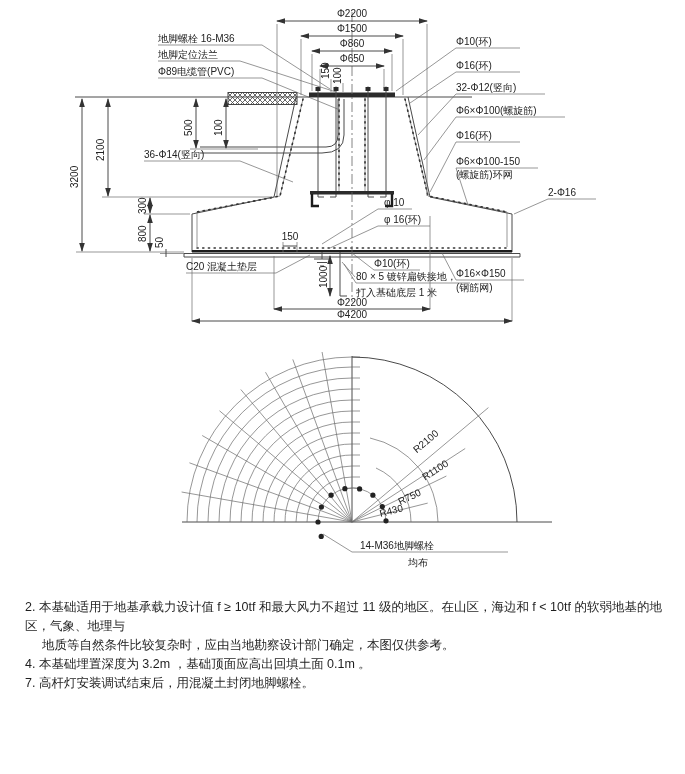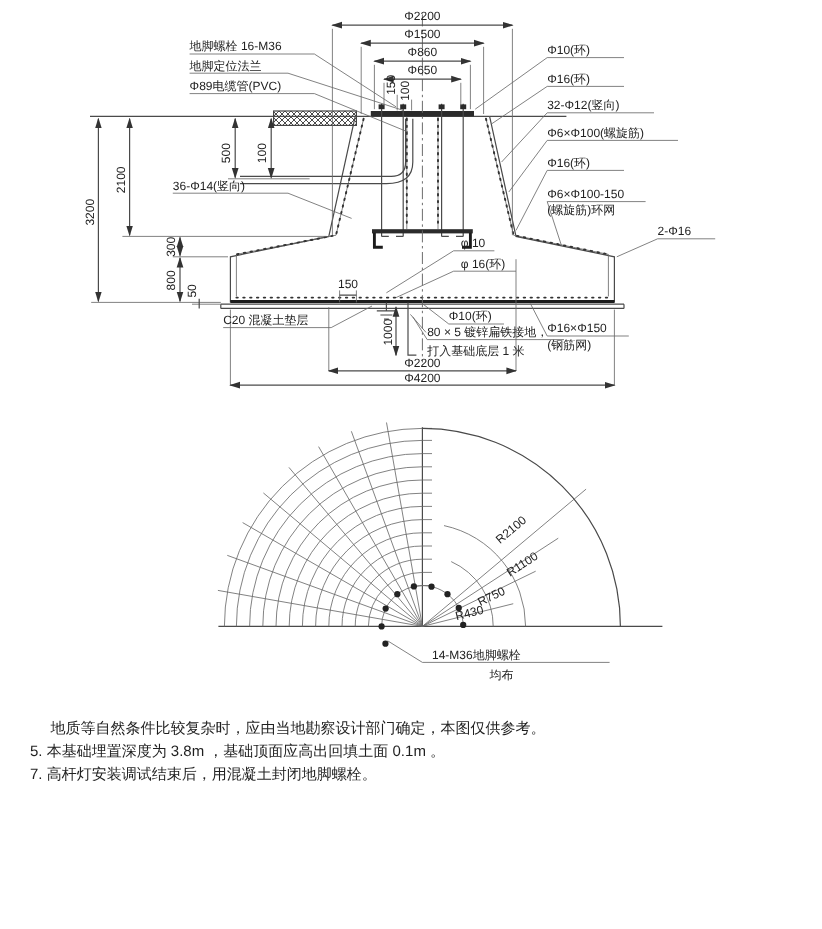--- a/index.html
+++ b/index.html
@@ -217,6 +217,7 @@
 </div>
 
 <div id="notes">
+  <div>2. 本基础适用于地基承载力设计值 f ≥ 10tf 和最大风力不超过 11 级的地区。在山区，海边和 f &lt; 10tf 的软弱地基的地区，气象、地理与</div>
   <div class="cont">地质等自然条件比较复杂时，应由当地勘察设计部门确定，本图仅供参考。</div>
   <div>5. 本基础埋置深度为 3.8m ，基础顶面应高出回填土面 0.1m 。</div>
   <div>7. 高杆灯安装调试结束后，用混凝土封闭地脚螺栓。</div>

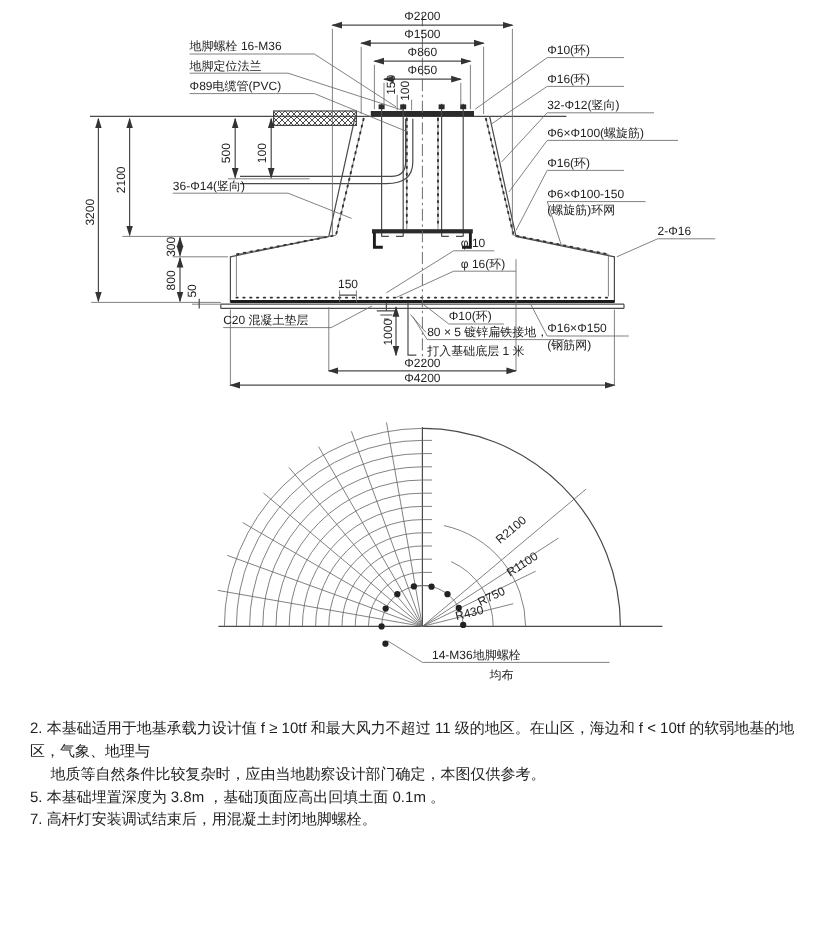--- a/index.html
+++ b/index.html
@@ -219,7 +219,7 @@
 <div id="notes">
   <div>2. 本基础适用于地基承载力设计值 f ≥ 10tf 和最大风力不超过 11 级的地区。在山区，海边和 f &lt; 10tf 的软弱地基的地区，气象、地理与</div>
   <div class="cont">地质等自然条件比较复杂时，应由当地勘察设计部门确定，本图仅供参考。</div>
-  <div>5. 本基础埋置深度为 3.8m ，基础顶面应高出回填土面 0.1m 。</div>
+  <div>4. 本基础埋置深度为 3.2m ，基础顶面应高出回填土面 0.1m 。</div>
   <div>7. 高杆灯安装调试结束后，用混凝土封闭地脚螺栓。</div>
 
 </div>

